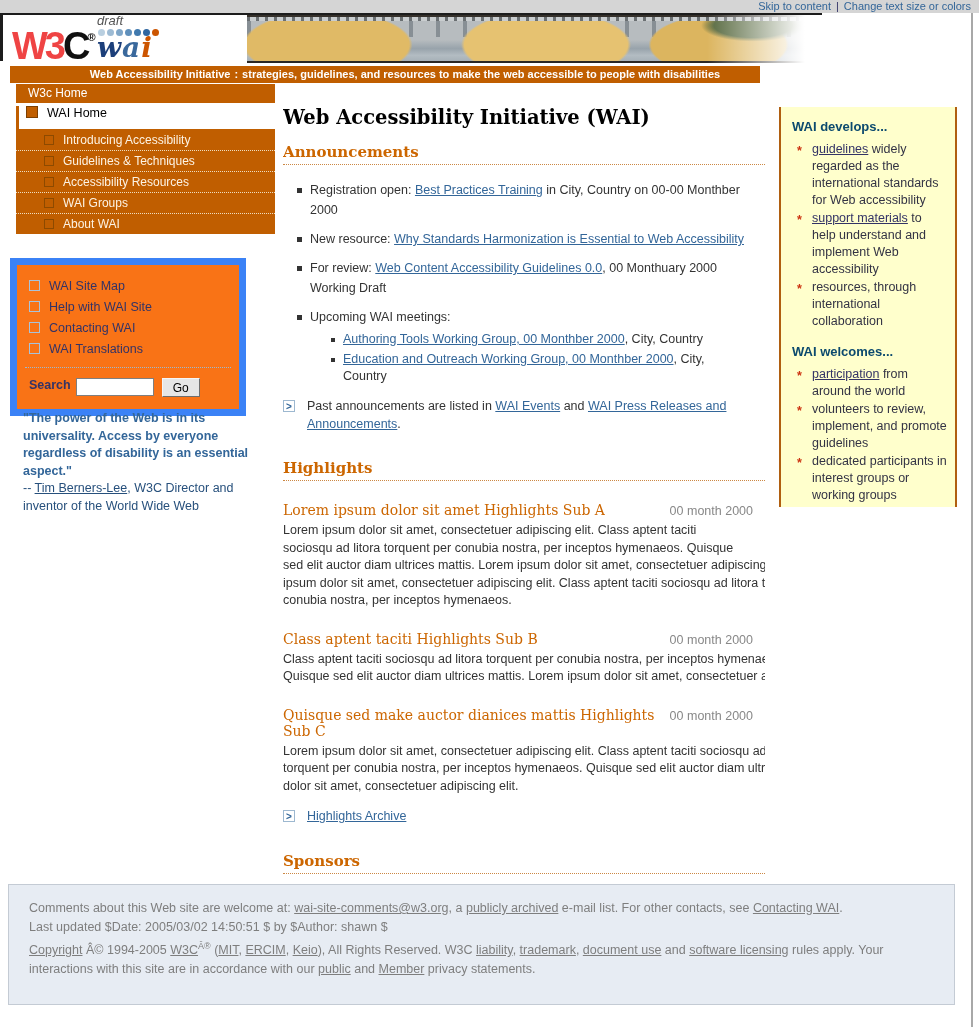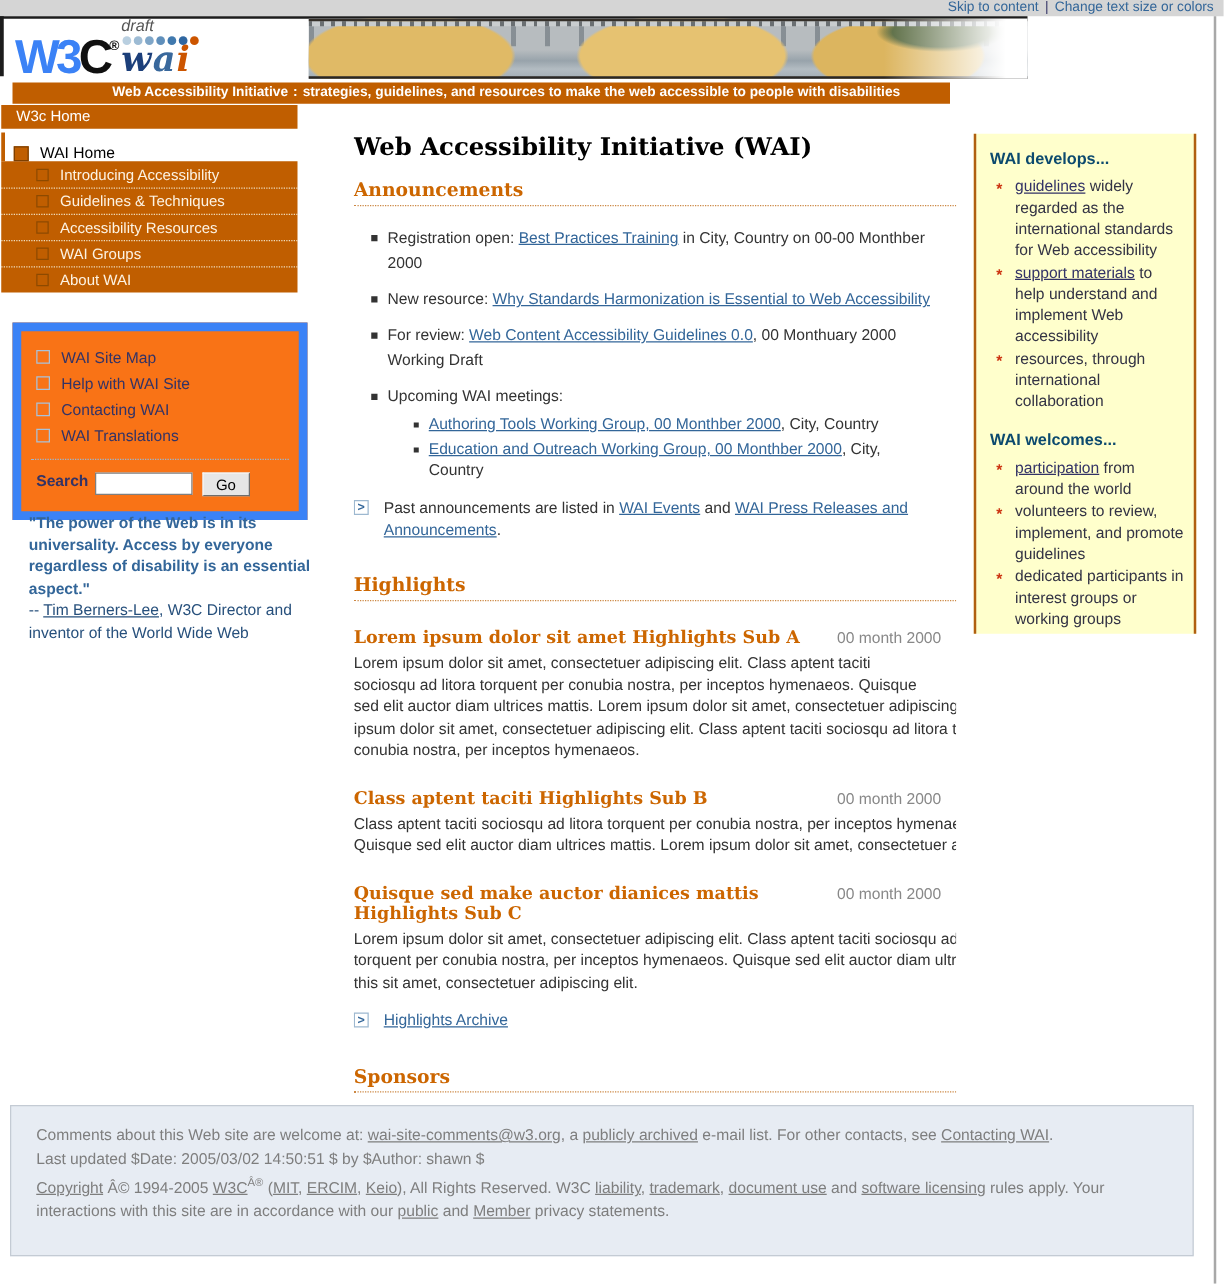--- a/index.html
+++ b/index.html
@@ -26,7 +26,7 @@
     position:absolute; left:12px; top:18px; font-weight:bold; font-size:38px;
     letter-spacing:-3px; line-height:38px;
   }
-  .logo-w3c .w3 { color:#3b82f6; }
+  .logo-w3c .w3 { color:#ef4444; }
   .logo-w3c .c  { color:#101010; }
   .logo-w3c .reg { font-size:11px; letter-spacing:0; vertical-align:18px; color:#101010; }
   .logo-wai { position:absolute; left:97px; top:14px; width:72px; }

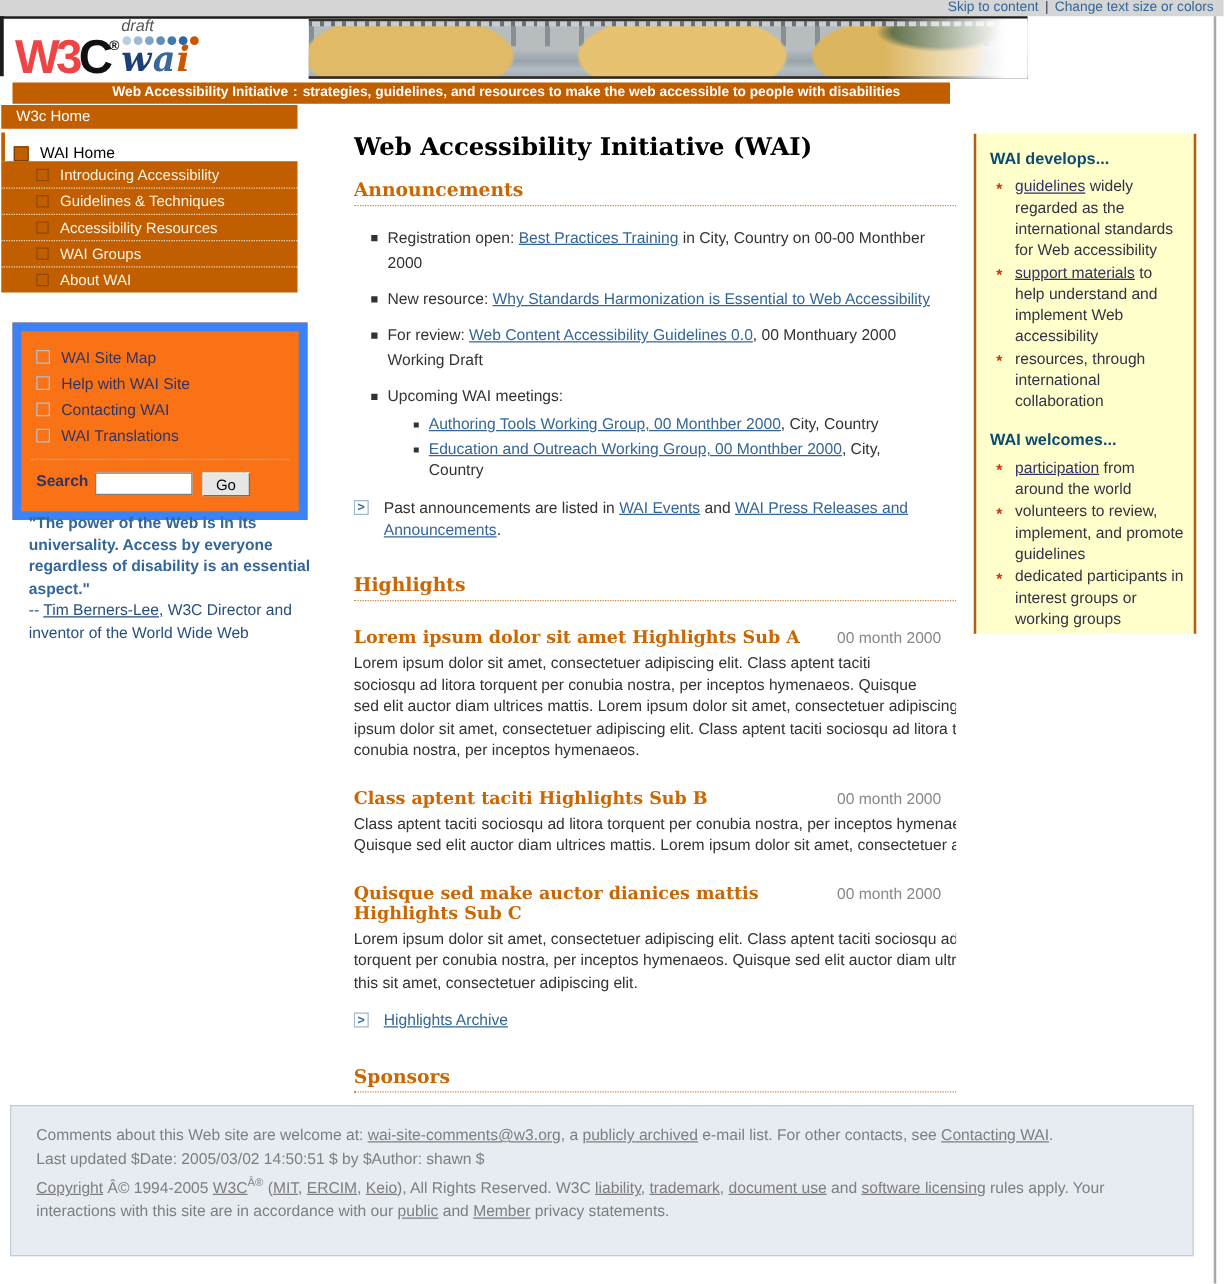--- a/index.html
+++ b/index.html
@@ -68,7 +68,7 @@
   .banner .bsep { margin:0 4px; }
 
   
-  .nav { position:absolute; left:1px; top:84px; width:237px; font-size:12px; }
+  .nav { position:absolute; left:16px; top:84px; width:259px; font-size:12px; }
   .nav-w3c-home {
     height:19px; line-height:19px; background:#c05e00; color:#fff;
     padding-left:12px; margin-bottom:3px; cursor:pointer;

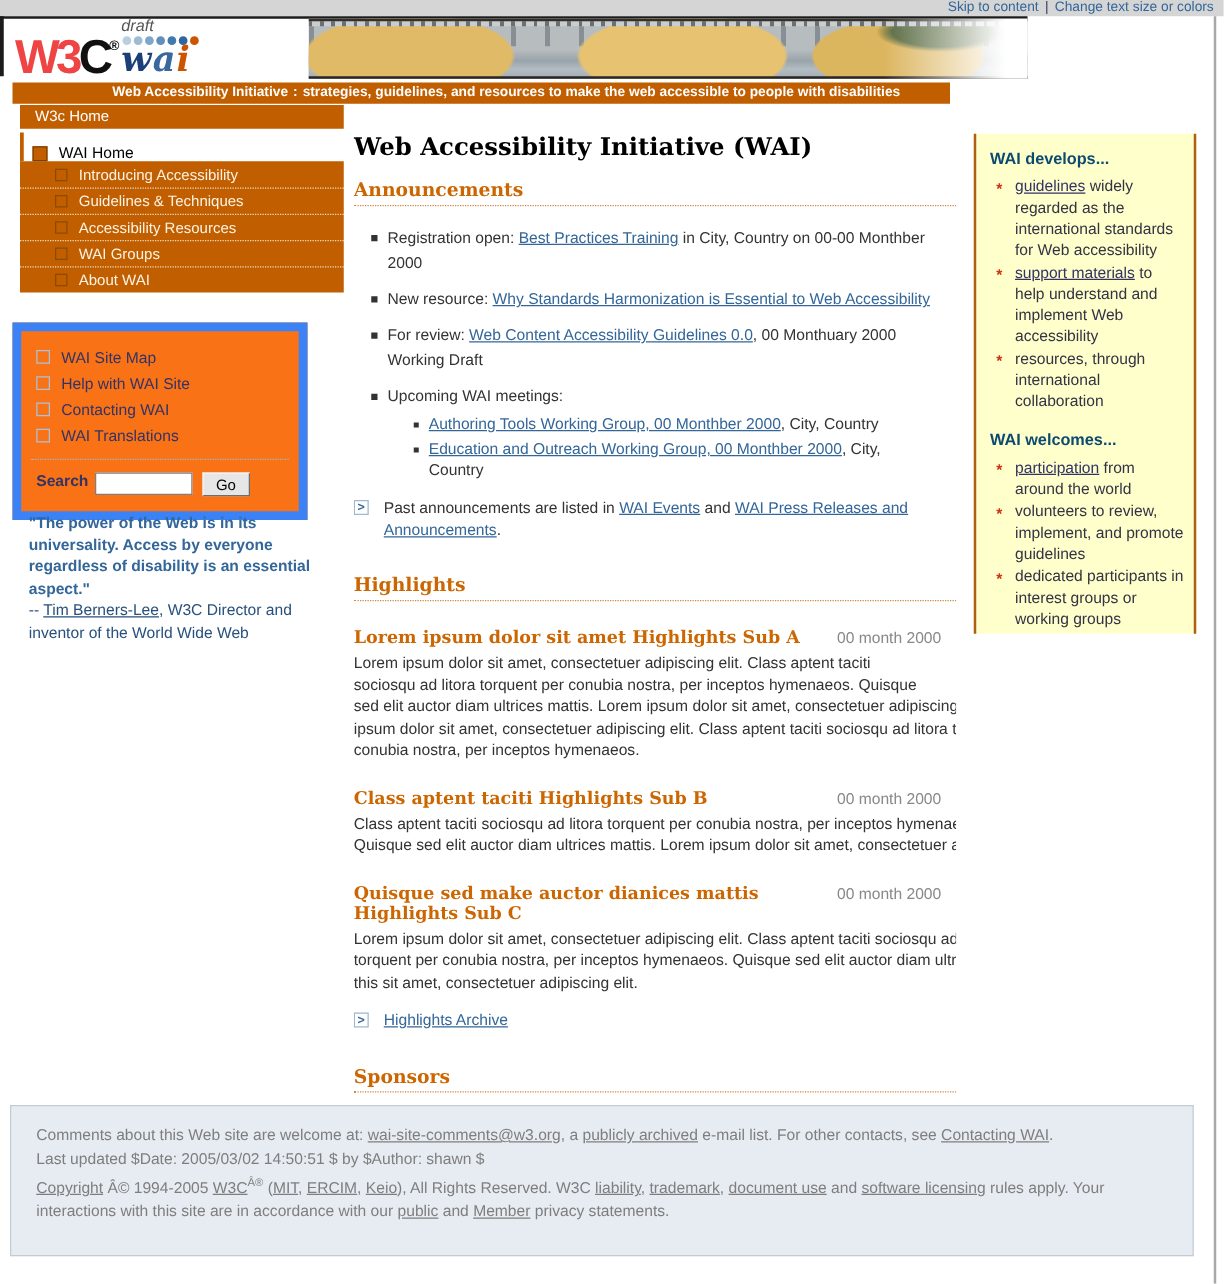--- a/index.html
+++ b/index.html
@@ -75,7 +75,7 @@
   }
   .nav-wai-home {
     height:23px; background:#fff; border-left:3px solid #c05e00;
-    color:#000; font-size:12.5px; display:flex; align-items:flex-end; cursor:pointer;
+    color:#000; font-size:12.5px; display:flex; align-items:flex-start; cursor:pointer;
   }
   .sq-filled { width:12px; height:12px; background:#c05e00; border:1px solid #7d3f00; margin:0 9px 0 7px; }
   .nav-sub { background:#c05e00; }

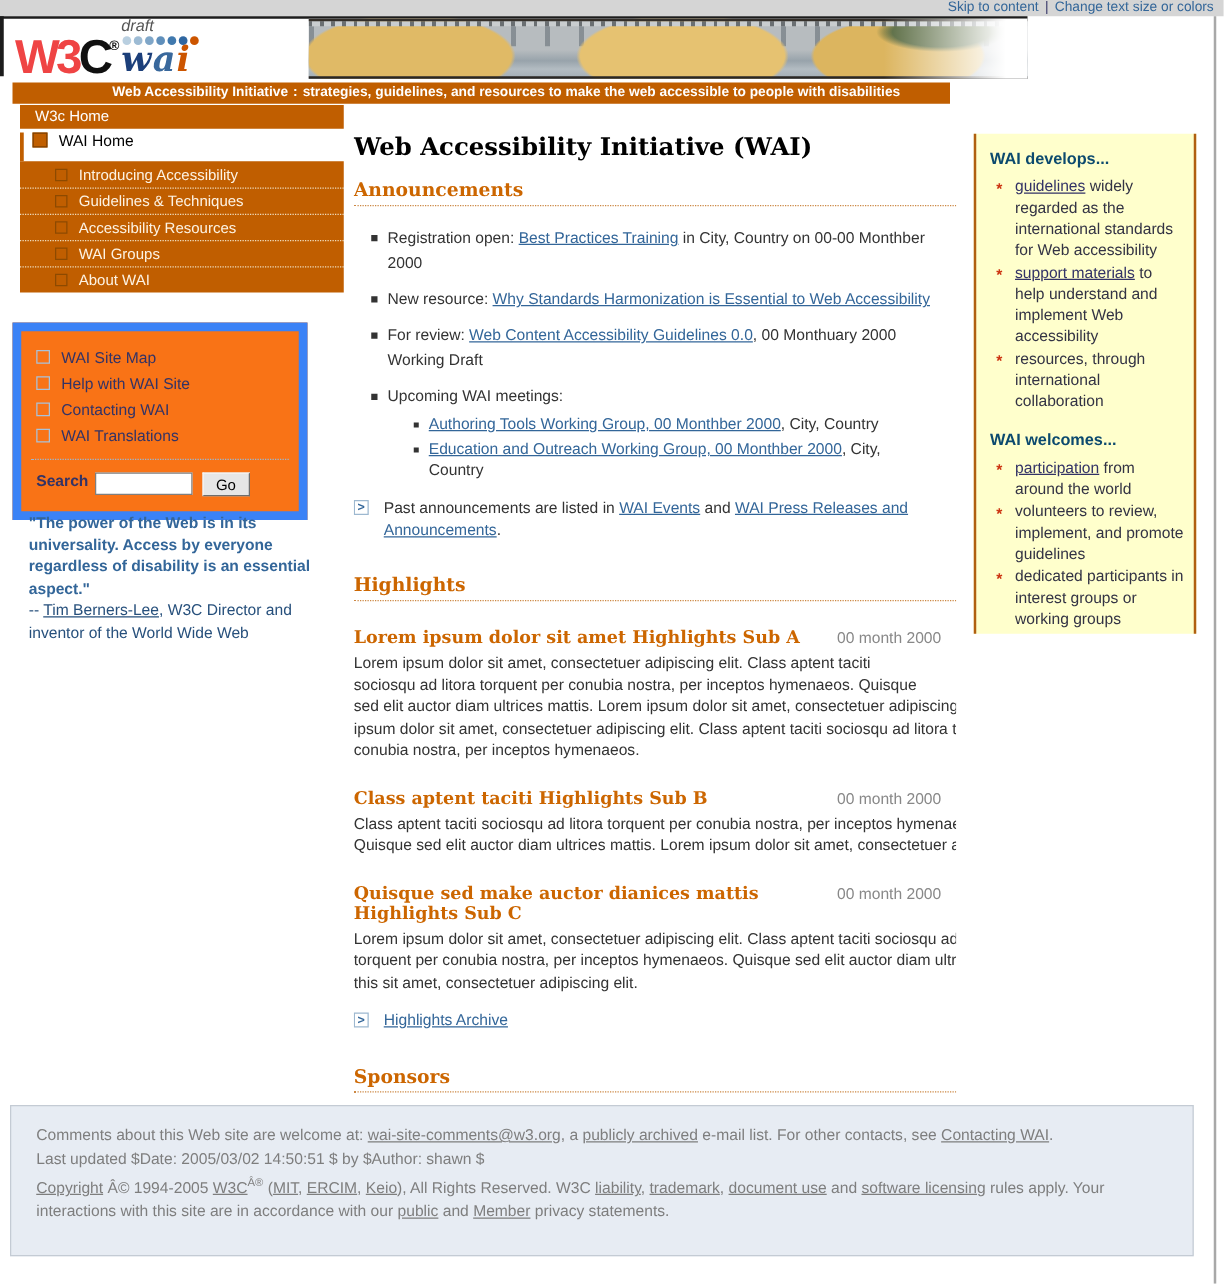--- a/index.html
+++ b/index.html
@@ -130,7 +130,7 @@
   }
   .hl-entry { margin-top:21px; }
   .hl-head { display:flex; justify-content:space-between; align-items:baseline; }
-  .hl-title { font-family:"DejaVu Serif", serif; font-size:14px; font-weight:bold; color:#cc6600; }
+  .hl-title { font-family:"DejaVu Serif", serif; font-size:14px; font-weight:normal; color:#cc6600; }
   .hl-date { color:#888; font-size:12.5px; padding-right:12px; white-space:nowrap; }
   .hl-body { margin-top:4px; }
   .clip-line { white-space:nowrap; overflow:hidden; line-height:17.5px; font-size:12.5px; color:#333; }

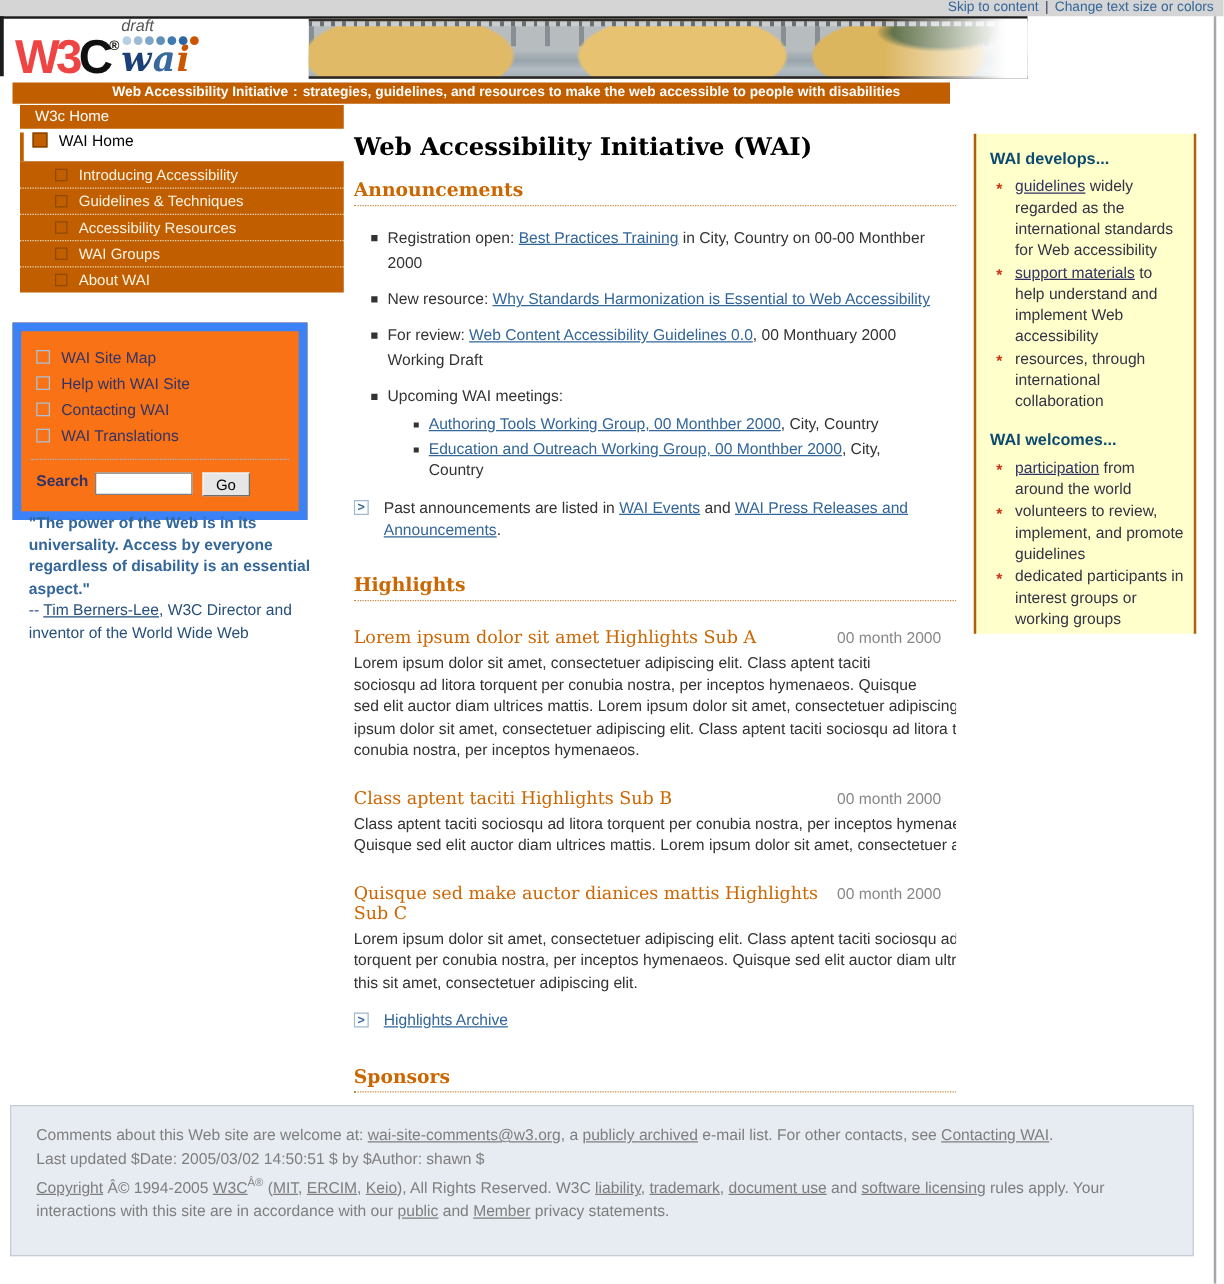--- a/index.html
+++ b/index.html
@@ -311,7 +311,7 @@
     <div class="hl-body">
         <div class="clip-line">Lorem ipsum dolor sit amet, consectetuer adipiscing elit. Class aptent taciti sociosqu ad litora</div>
         <div class="clip-line">torquent per conubia nostra, per inceptos hymenaeos. Quisque sed elit auctor diam ultrices mattis. Lorem</div>
-        <div class="clip-line">this sit amet, consectetuer adipiscing elit.</div>
+        <div class="clip-line">dolor sit amet, consectetuer adipiscing elit.</div>
       </div>
   </div>
 

